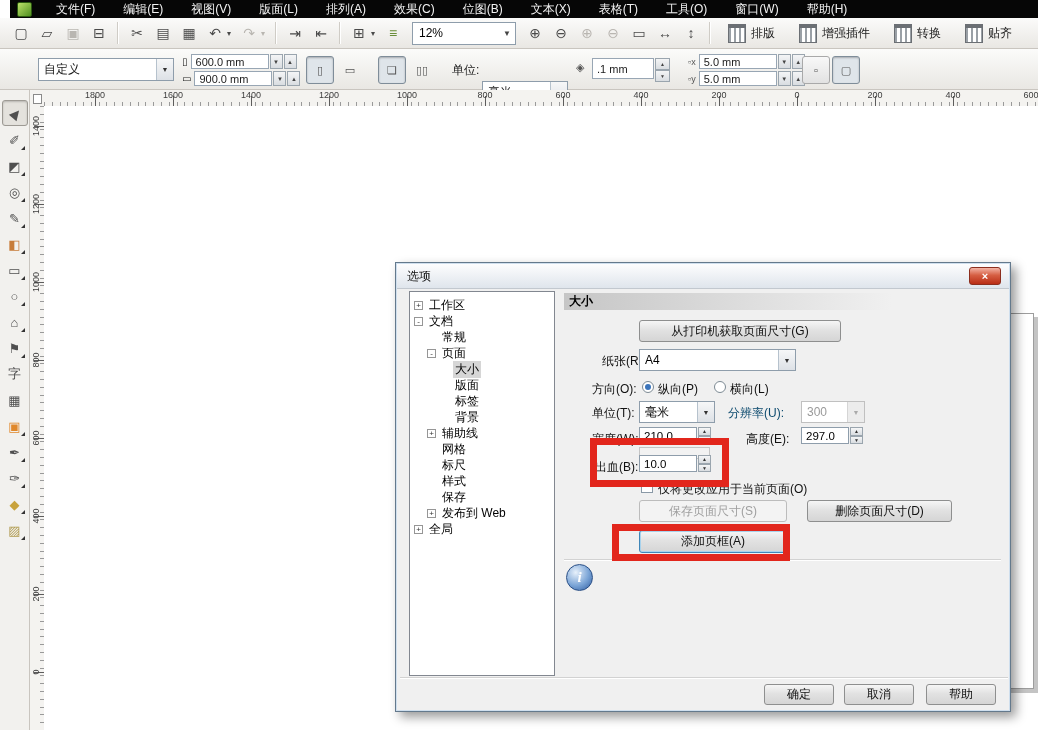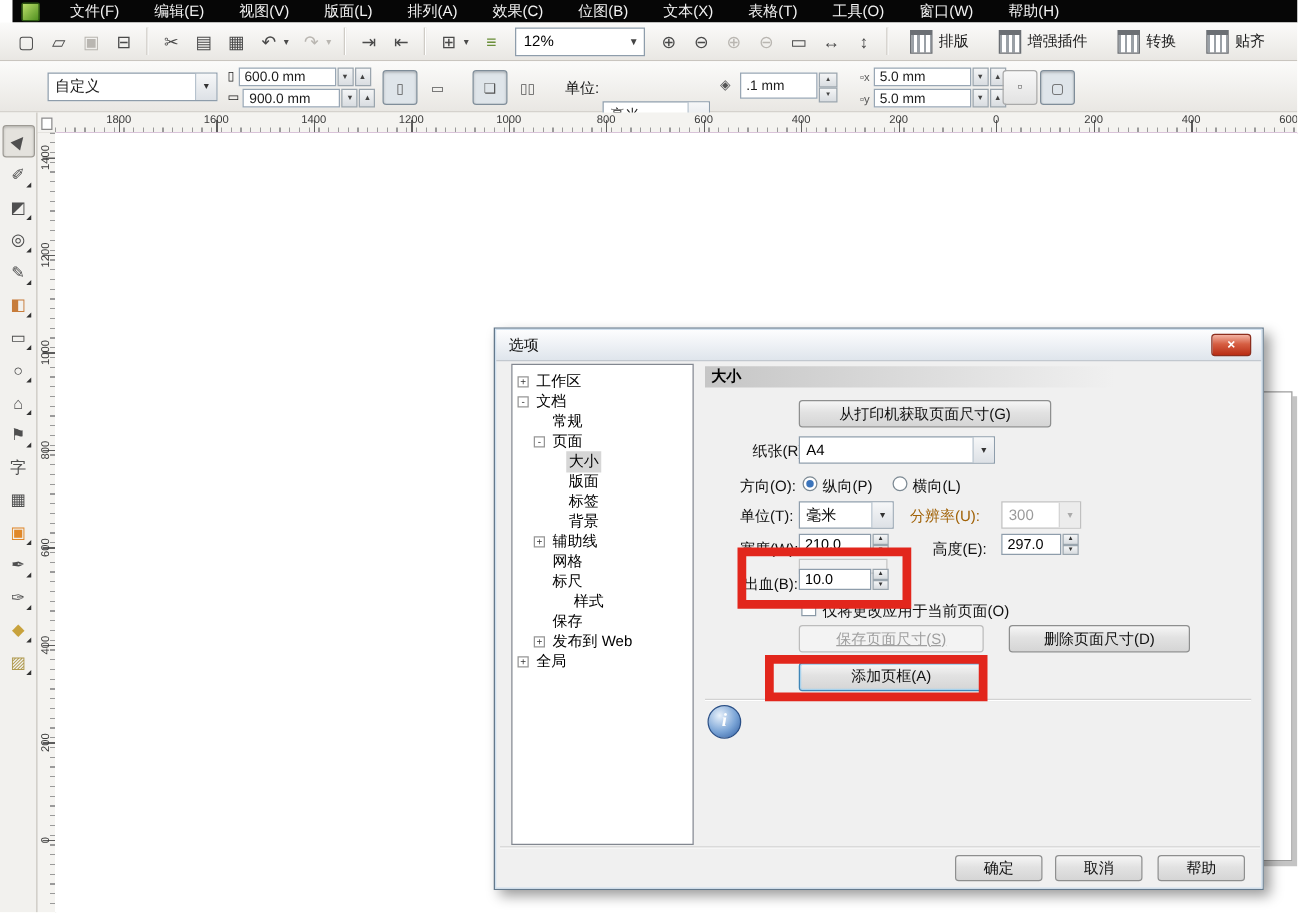--- a/index.html
+++ b/index.html
@@ -102,7 +102,7 @@
   .dhead span{font-size:12px;font-weight:bold;padding-left:5px;}
 
   .dlabel{position:absolute;font-size:12px;color:#111;white-space:nowrap;}
-  .dlabel.gray{color:#a16207;}
+  .dlabel.gray{color:#0c4a6e;}
   .btn{position:absolute;border:1px solid #8e8f8f;border-radius:3px;font-size:12px;color:#111;
      background:linear-gradient(#f6f6f6,#e2e2e2 45%,#d5d5d5);display:flex;align-items:center;justify-content:center;
      font-family:inherit;box-sizing:border-box;}

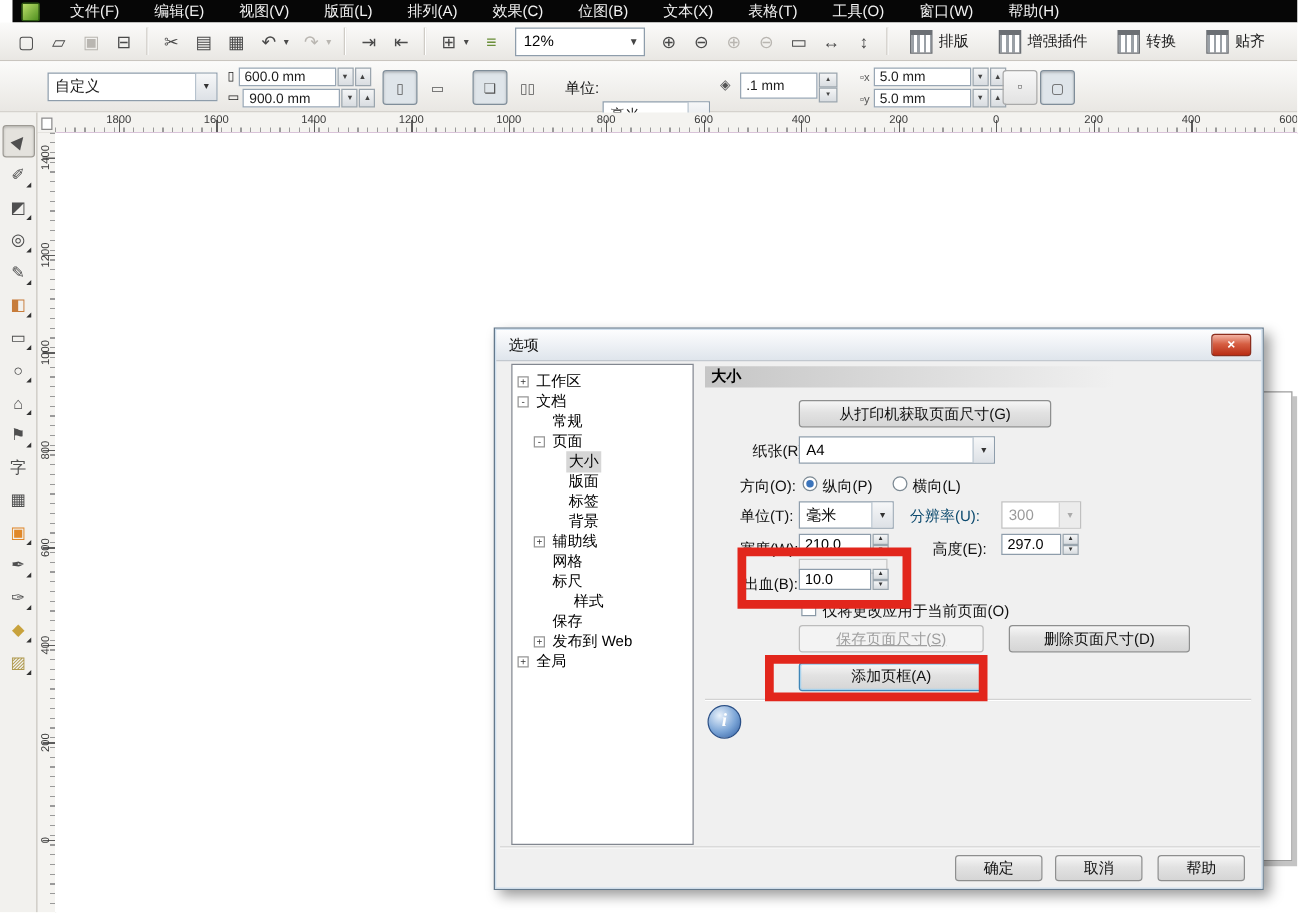--- a/index.html
+++ b/index.html
@@ -501,7 +501,7 @@
           <span class="tlab">标尺</span>
         </div>
 
-        <div class="trow" style="padding-left: 17px; gap: 17px;">
+        <div class="trow" style="padding-left: 17px;">
           <span class="texp"></span>
           <span class="tlab">样式</span>
         </div>

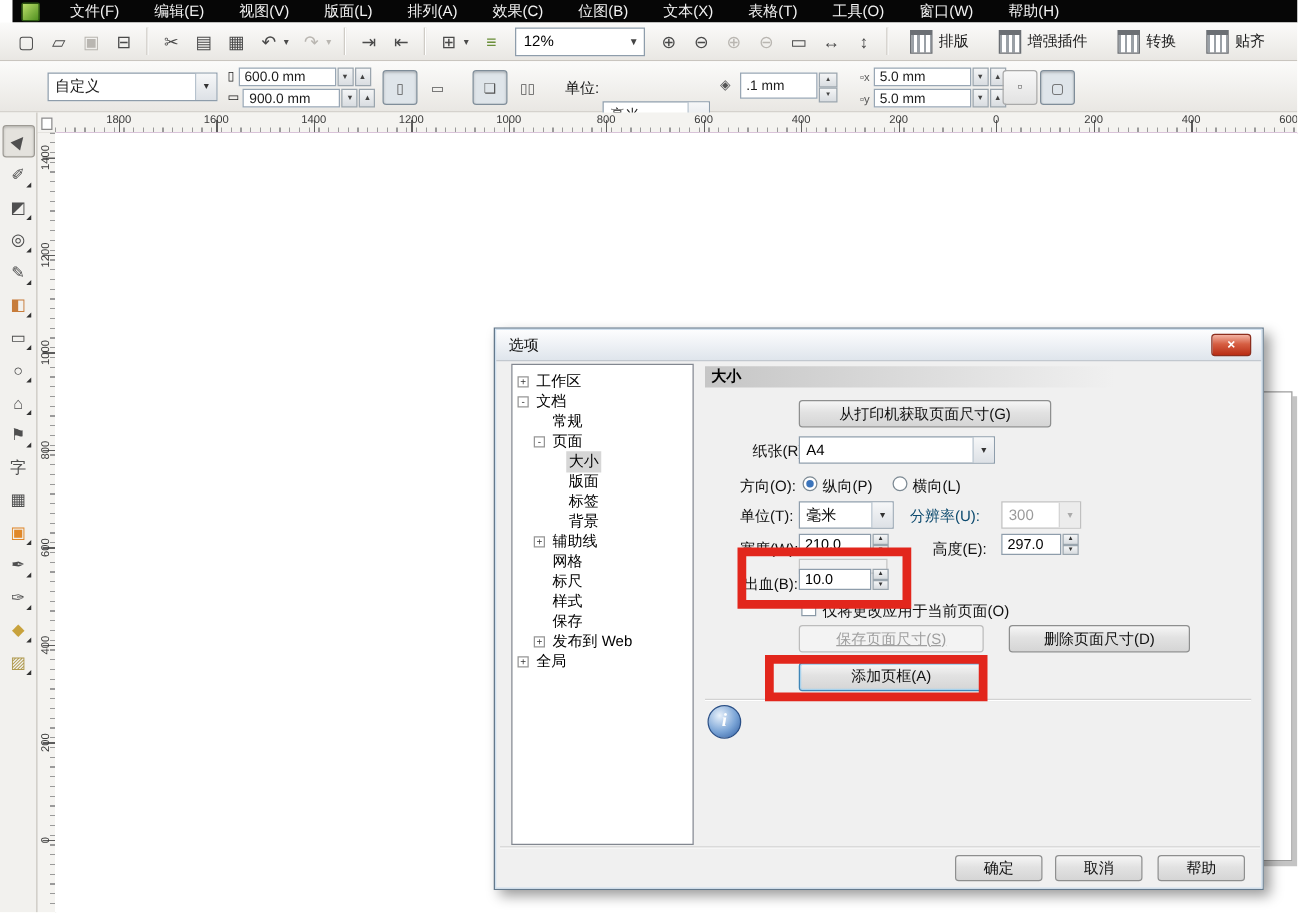--- a/index.html
+++ b/index.html
@@ -106,7 +106,7 @@
   .btn{position:absolute;border:1px solid #8e8f8f;border-radius:3px;font-size:12px;color:#111;
      background:linear-gradient(#f6f6f6,#e2e2e2 45%,#d5d5d5);display:flex;align-items:center;justify-content:center;
      font-family:inherit;box-sizing:border-box;}
-  .btn.disabled{color:#9f9f9f;border-color:#bcbcbc;background:#f3f3f3;text-decoration:underline;}
+  .btn.disabled{color:#9f9f9f;border-color:#bcbcbc;background:#f3f3f3;}
   .btn.focusblue{border-color:#3f86b8;box-shadow:0 0 0 1px #a8d2ec inset;}
   .dcombo{position:absolute;}
   .dcombo.disabled{opacity:1;}

